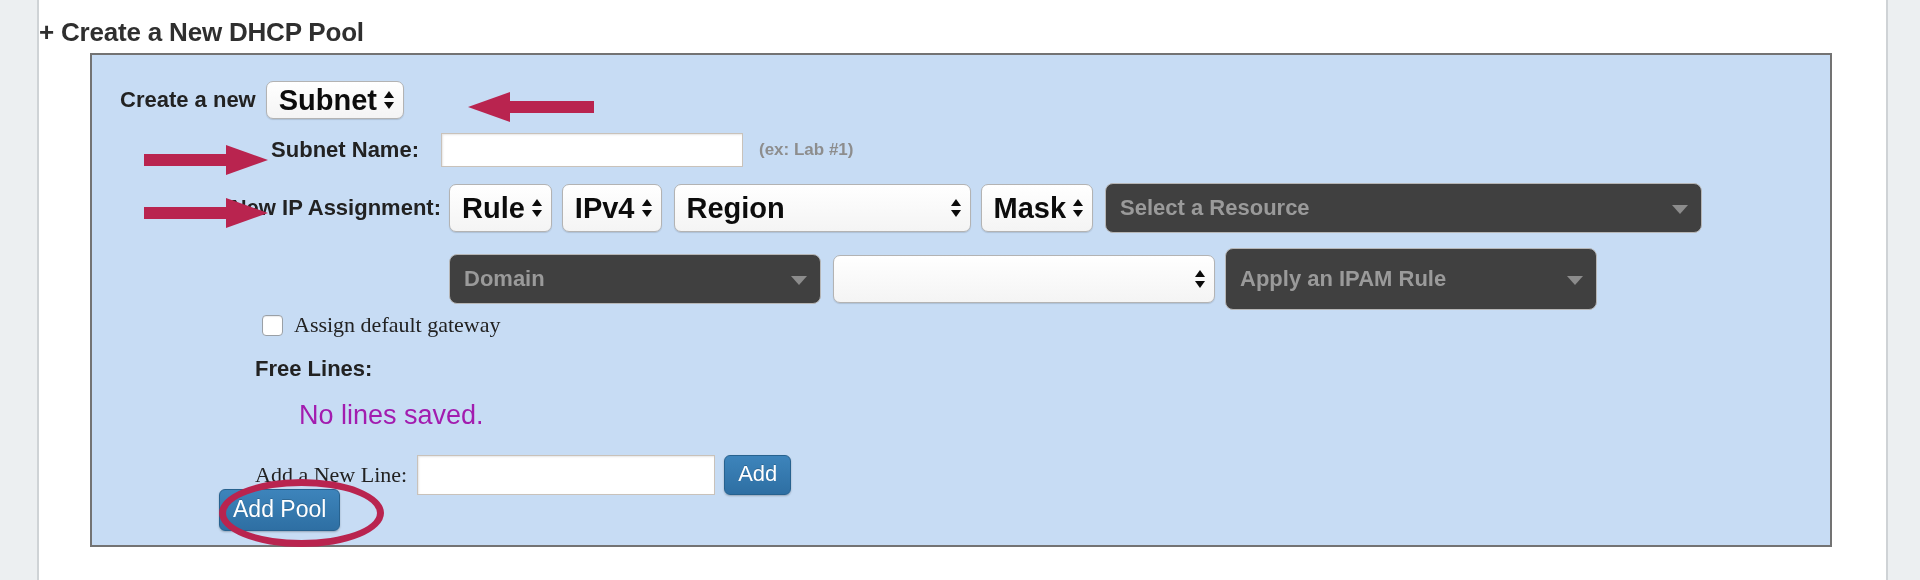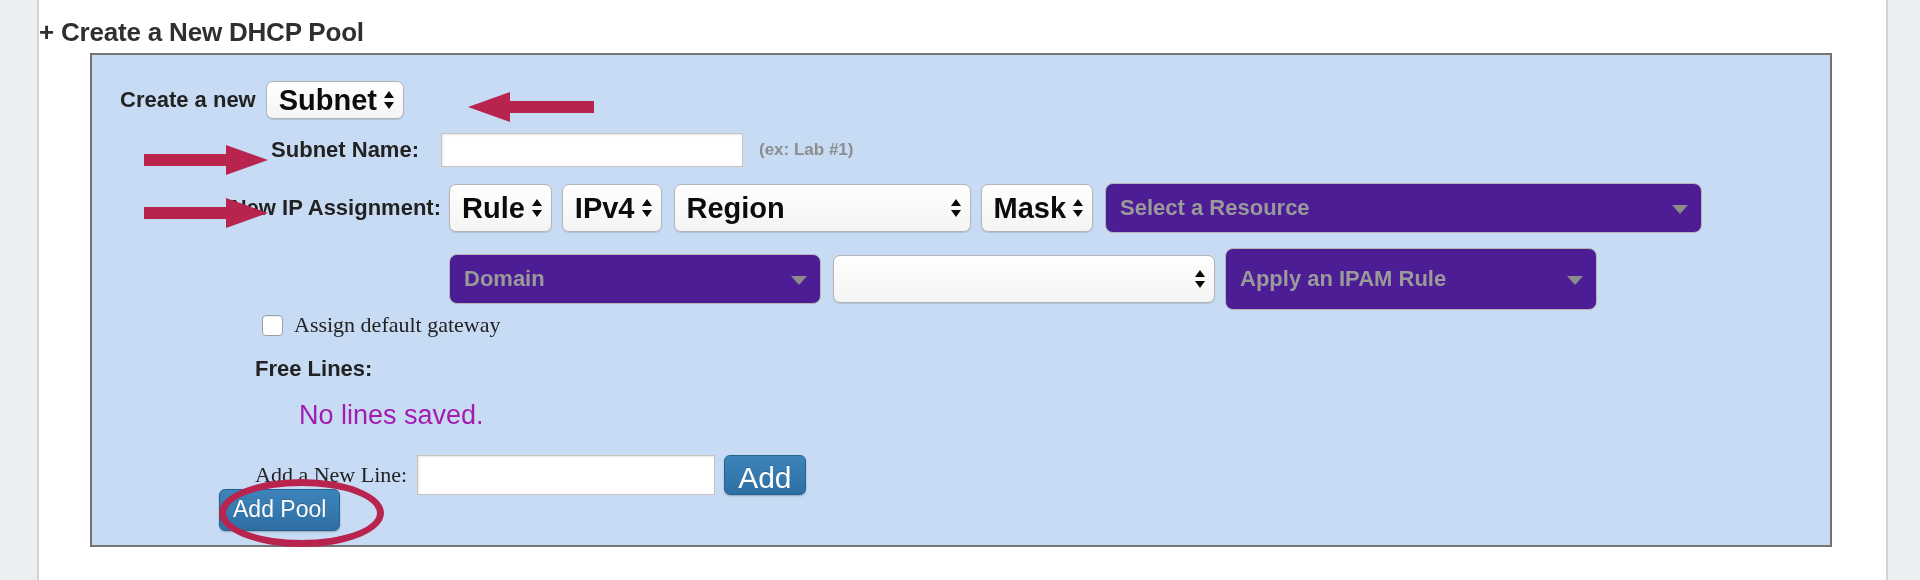--- a/index.html
+++ b/index.html
@@ -135,7 +135,7 @@
     position: relative;
     display: inline-flex;
     align-items: center;
-    background: #4c1d95;
+    background: #404040;
     border: 1px solid #b6b6b6;
     border-radius: 8px;
     box-sizing: border-box;

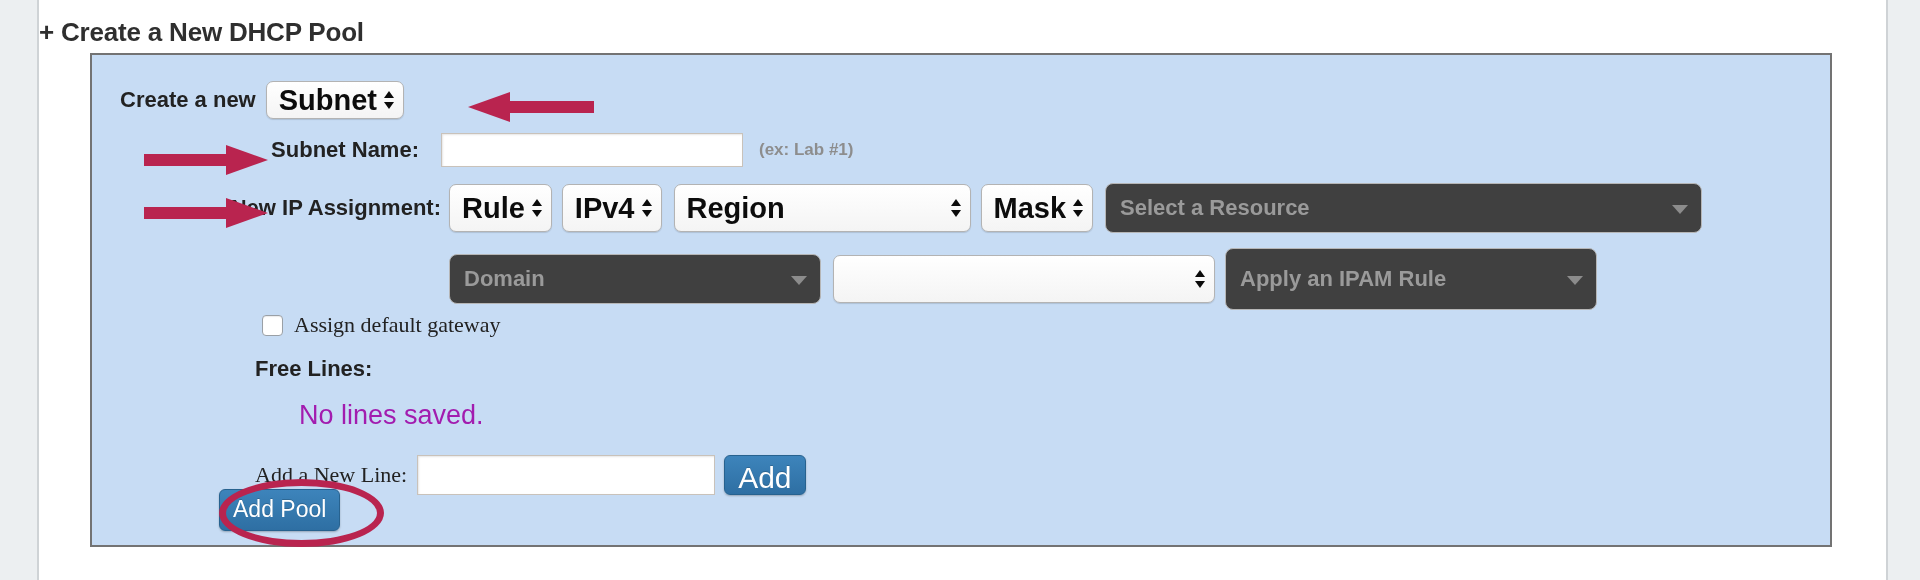--- a/index.html
+++ b/index.html
@@ -198,7 +198,7 @@
     border: 1px solid #27628f;
     border-radius: 6px;
     color: #ffffff;
-    font-size: 30px;
+    font-size: 22px;
     font-family: "Liberation Sans", sans-serif;
     font-weight: normal;
     padding: 7px 13px 9px;

